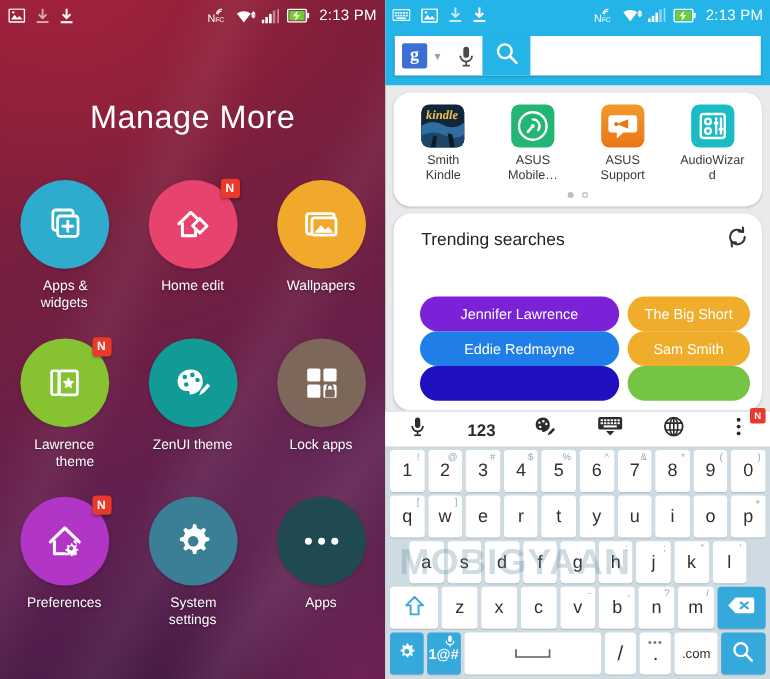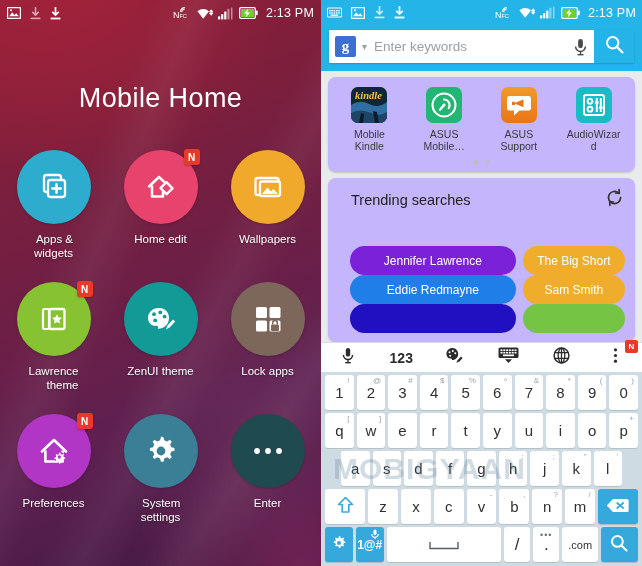--- a/index.html
+++ b/index.html
@@ -497,7 +497,6 @@
       <div class="searchbar">
         <div class="engine-badge">g</div>
         <span class="chev">▾</span>
-        <input class="search-input" type="text" placeholder="Enter keywords" style="">
         <span class="mic-btn">
           <svg width="13" height="18" viewBox="0 0 13 18">
               <rect x="4.1" y="1" width="4.8" height="9.2" rx="2.4" fill="#4a4a4a"></rect>

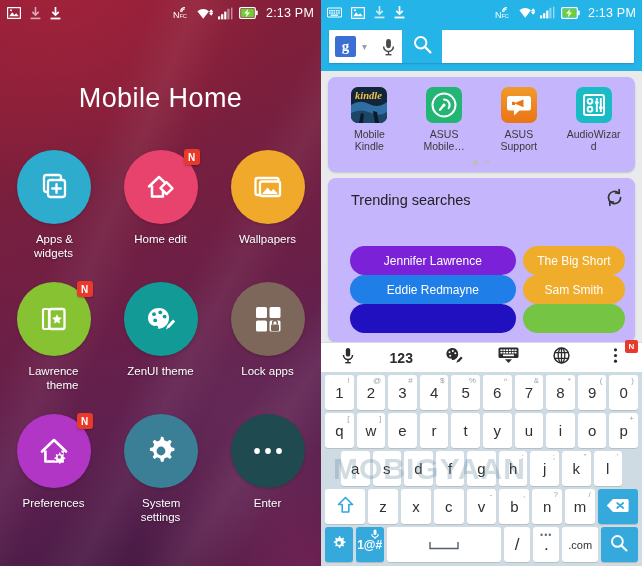--- a/index.html
+++ b/index.html
@@ -280,7 +280,7 @@
       </div>
     </div>
 
-    <div class="title-home">Mobile Home</div>
+    <div class="title-home">Manage More</div>
 
     <div class="grid-home">
 

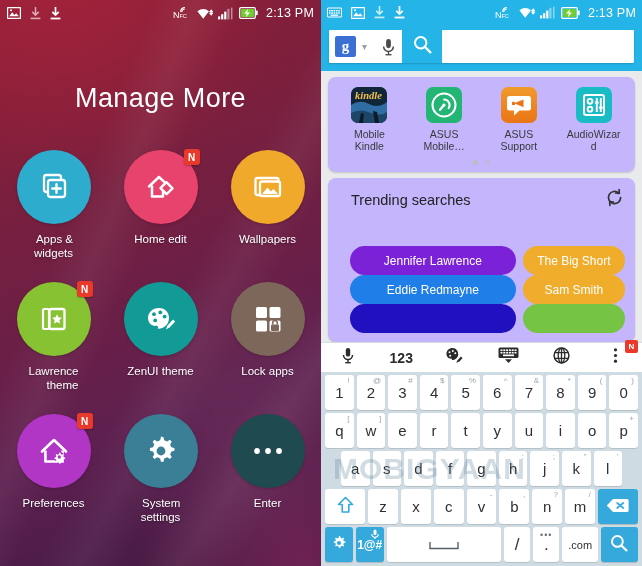--- a/index.html
+++ b/index.html
@@ -124,9 +124,9 @@
   }
 
   .card {
-    background: #c4b5fd;
+    background: #ffffff;
     margin: 6px 7px 0 7px;
-    border-radius: 8px;
+    border-radius: 14px;
     box-shadow: 0 1px 2px rgba(0,0,0,.16);
   }
   .apps-row { display: flex; padding: 10px 4px 2px 4px; }

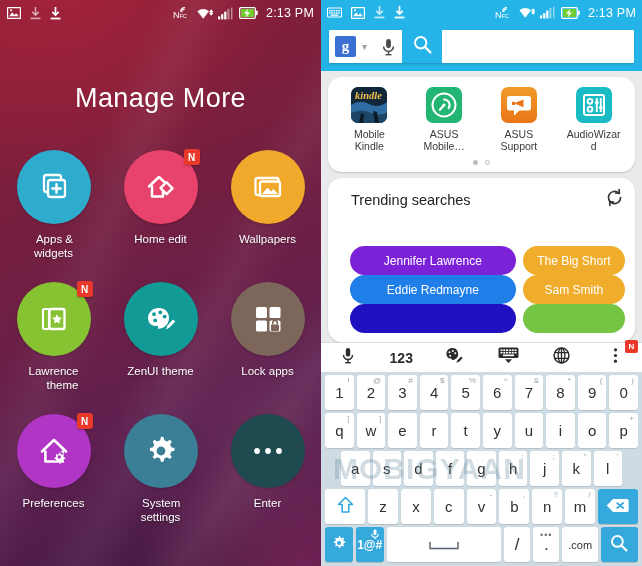--- a/index.html
+++ b/index.html
@@ -537,7 +537,7 @@
               </g>
             </svg>
           </div>
-          <div class="app-name"><span>Mobile</span><br><span>Kindle</span></div>
+          <div class="app-name"><span>Smith</span><br><span>Kindle</span></div>
         </div>
 
         <div class="app-item">

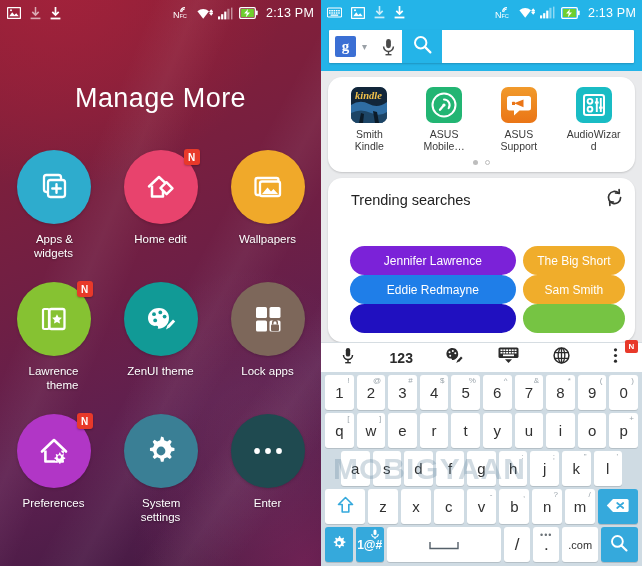--- a/index.html
+++ b/index.html
@@ -409,7 +409,7 @@
               </svg>
           </div>
         </div>
-        <div class="tile-label">Enter</div>
+        <div class="tile-label">Apps</div>
       </div>
 
     </div>

